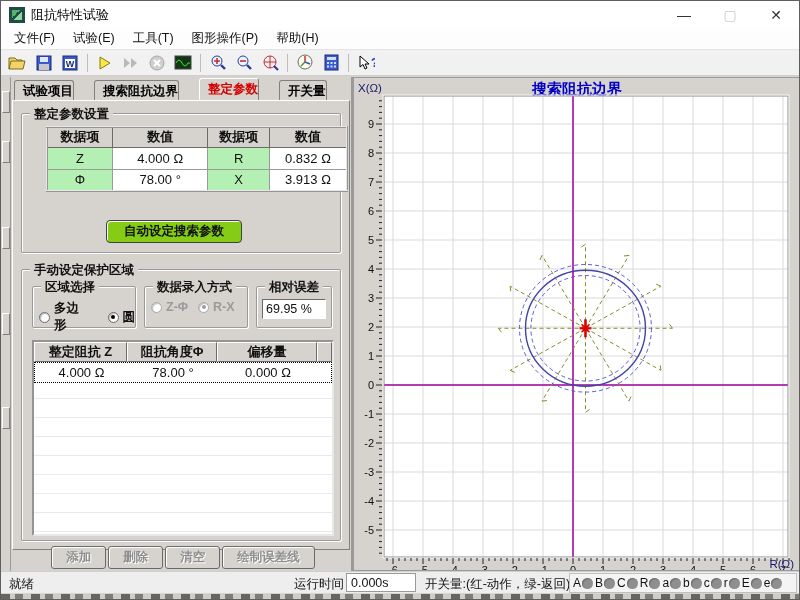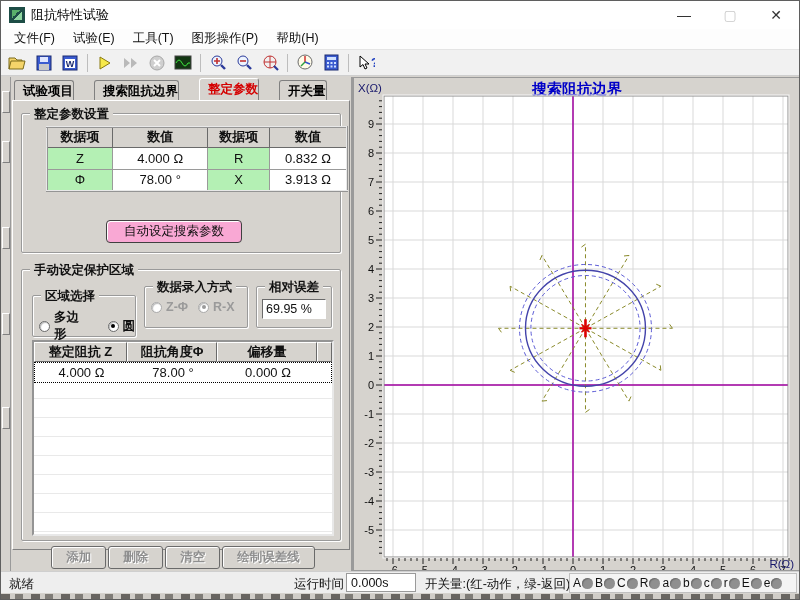--- a/index.html
+++ b/index.html
@@ -62,9 +62,9 @@
   .ptable td { border:1px solid #9a9a9a; height:22px; text-align:center; font-size:13px; }
   .ptable td.item { background:#b4f0b4; }
 
-  .auto-btn { position:absolute; left:84px; top:106px; width:136px; height:23px; background:#f9a8d4;
+  .auto-btn { position:absolute; left:84px; top:106px; width:136px; height:23px; background:#84cc16;
               border:1px solid #404040; border-radius:4px; box-shadow:1px 1px 0 #fff inset;
-              font-size:12.5px; font-weight:normal; text-align:center; line-height:21px; }
+              font-size:12.5px; font-weight:bold; text-align:center; line-height:21px; }
 
   
   .radio-row { display:flex; align-items:center; gap:4px; font-size:12.5px; font-weight:bold; }

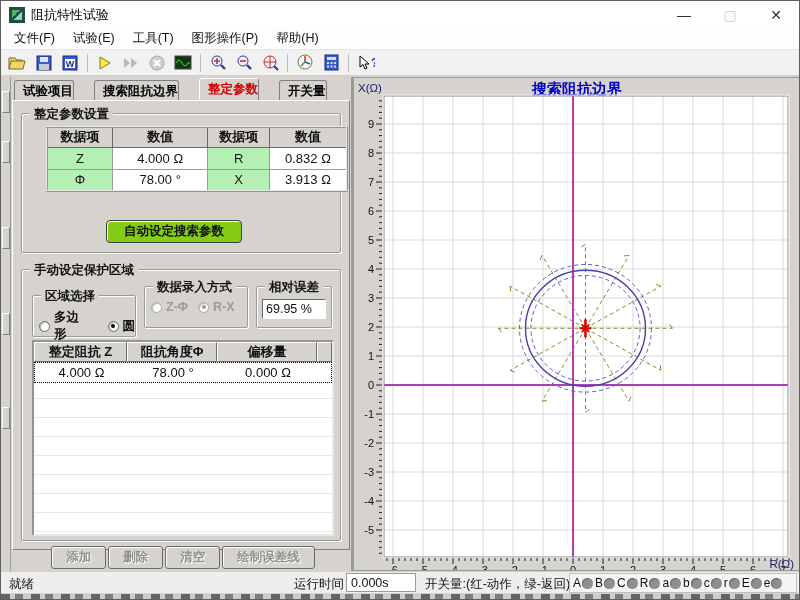--- a/index.html
+++ b/index.html
@@ -290,7 +290,7 @@
       <div class="group" style="left:8px; top:168px; width:320px; height:272px;">
         <div class="group-title">手动设定保护区域</div>
 
-        <div class="group" style="left:10px; top:16px; width:104px; height:42px;margin-top:9px;">
+        <div class="group" style="left:10px; top:16px; width:104px; height:42px;">
           <div class="group-title" style="font-weight:bold">区域选择</div>
           <div style="position:absolute; left:6px; top:13px; display:flex; gap:20px;">
             <div class="radio-row">

